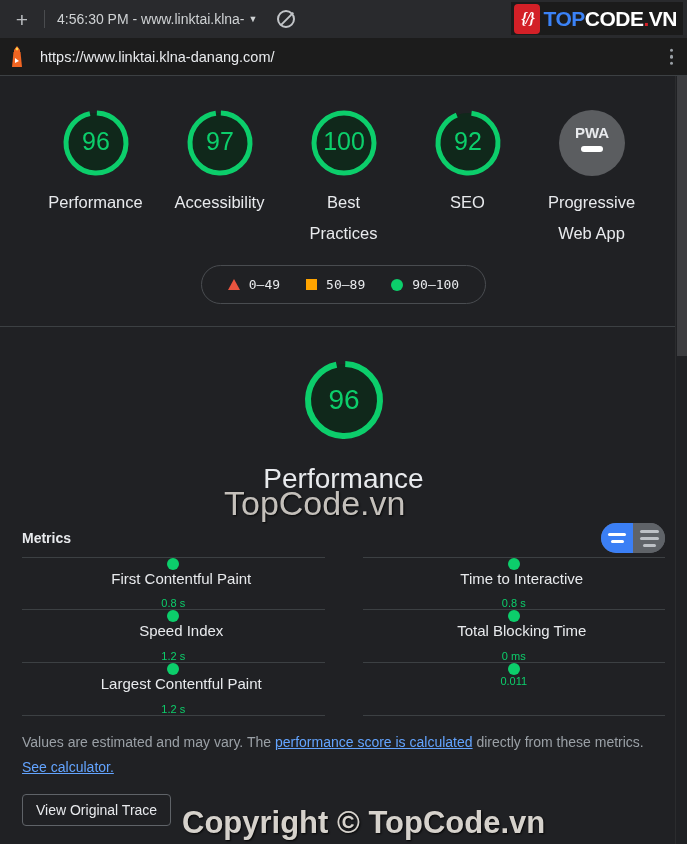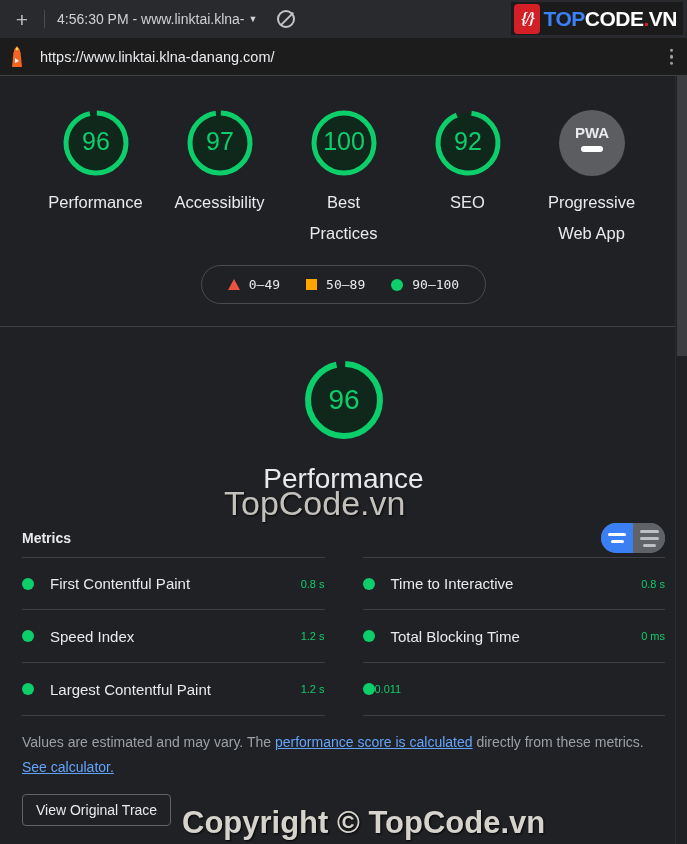--- a/index.html
+++ b/index.html
@@ -120,7 +120,7 @@
   .mcol{ flex:1; }
   .mrow{
     display:flex; align-items:center; height:53px;
-    border-bottom:1px solid #3c4043; font-size:15px;
+    border-bottom:1px solid #3c4043; font-size:15px;flex-direction:column;
   }
   .mrow:first-child{ border-top:1px solid #3c4043; }
   .mdot{ width:12px;height:12px;border-radius:50%;background:#0cce6b; flex:0 0 auto; }

